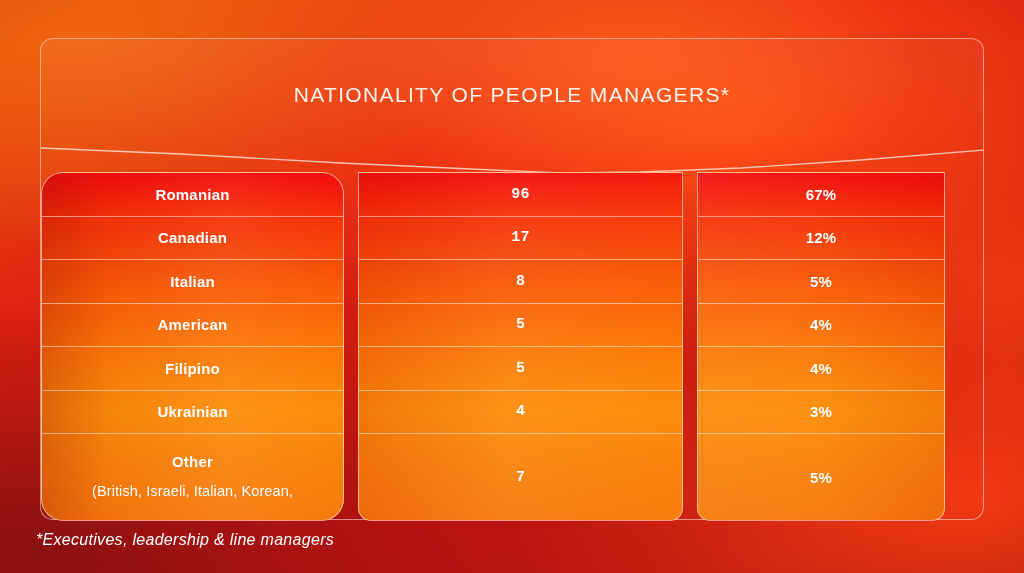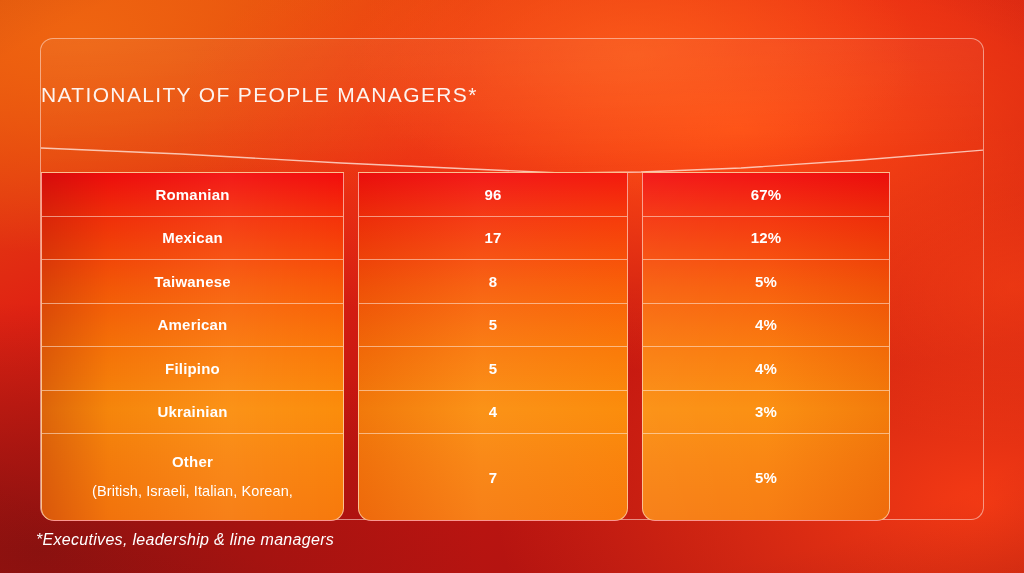--- a/index.html
+++ b/index.html
@@ -59,6 +59,7 @@
     left: 0;
     right: 0;
     top: 44px;
+    text-align: center;
     color: #fdf3ef;
     font-size: 21px;
     font-weight: 400;

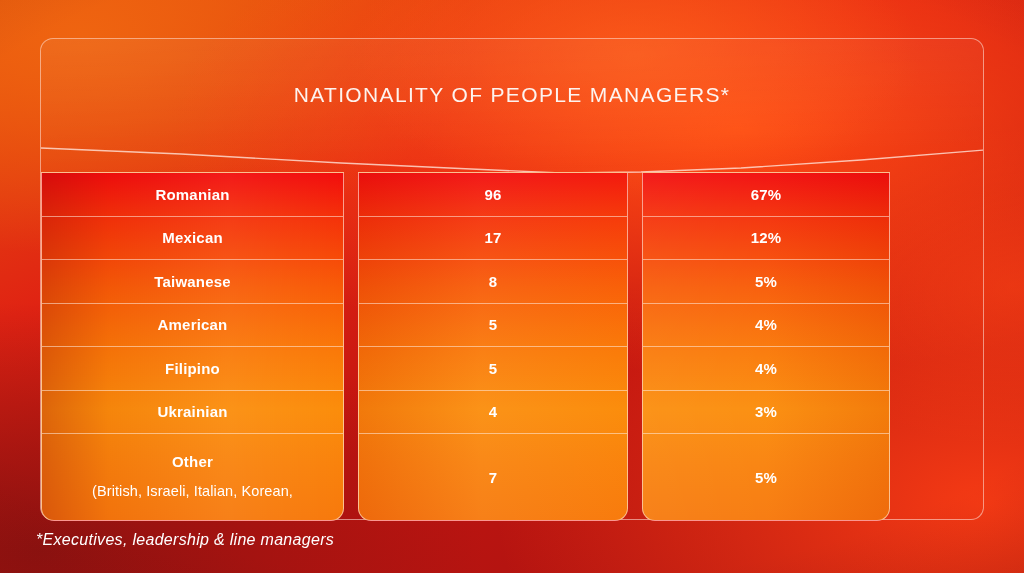--- a/index.html
+++ b/index.html
@@ -103,7 +103,7 @@
       #f7790c 100%
     );
   }
-  .col.c1 { width: 303px; }
+  .col.c1 { width: 303px; border-radius: 22px; }
   .col.c2 { width: 270px; }
   .col.c3 { width: 248px; }
 

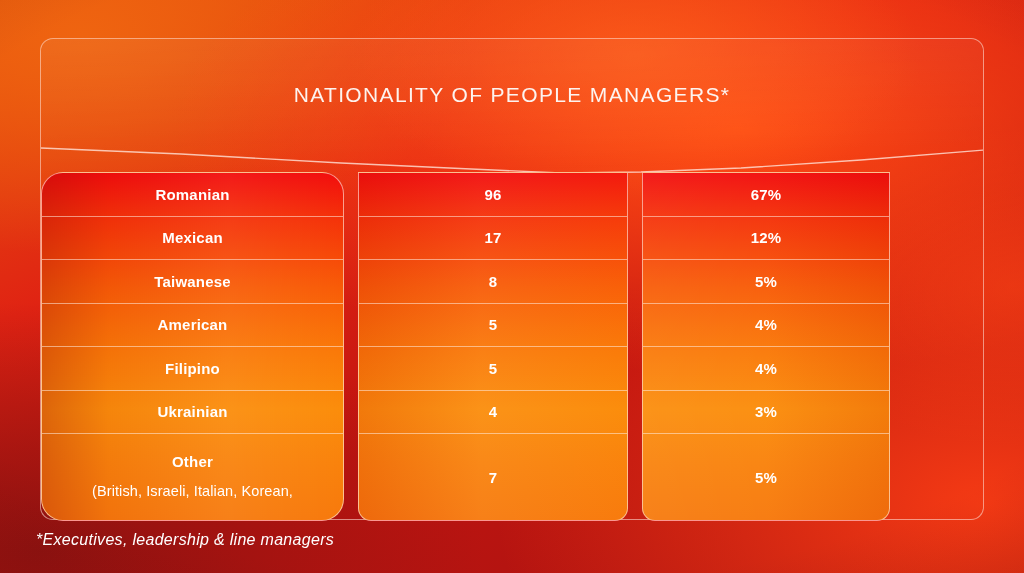--- a/index.html
+++ b/index.html
@@ -104,7 +104,7 @@
     );
   }
   .col.c1 { width: 303px; border-radius: 22px; }
-  .col.c2 { width: 270px; }
+  .col.c2 { width: 325px; font-family: Liberation Mono, monospace; }
   .col.c3 { width: 248px; }
 
   

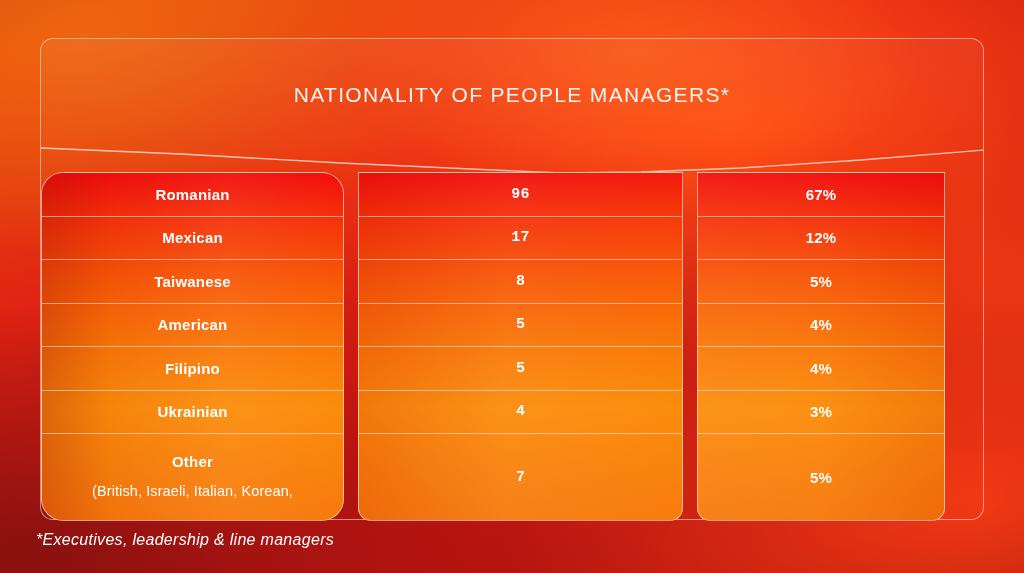--- a/index.html
+++ b/index.html
@@ -189,7 +189,7 @@
         <span>Romanian</span>
       </div>
       <div class="cell">
-        <span>Mexican</span>
+        <span>Canadian</span>
       </div>
       <div class="cell">
         <span>Taiwanese</span>

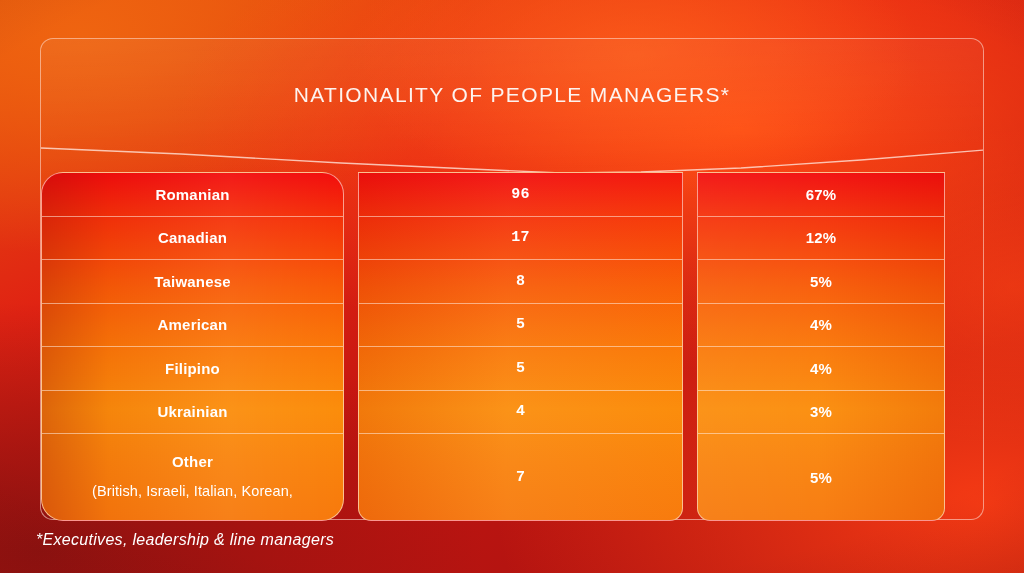--- a/index.html
+++ b/index.html
@@ -192,7 +192,7 @@
         <span>Canadian</span>
       </div>
       <div class="cell">
-        <span>Taiwanese</span>
+        <span>Italian</span>
       </div>
       <div class="cell">
         <span>American</span>

